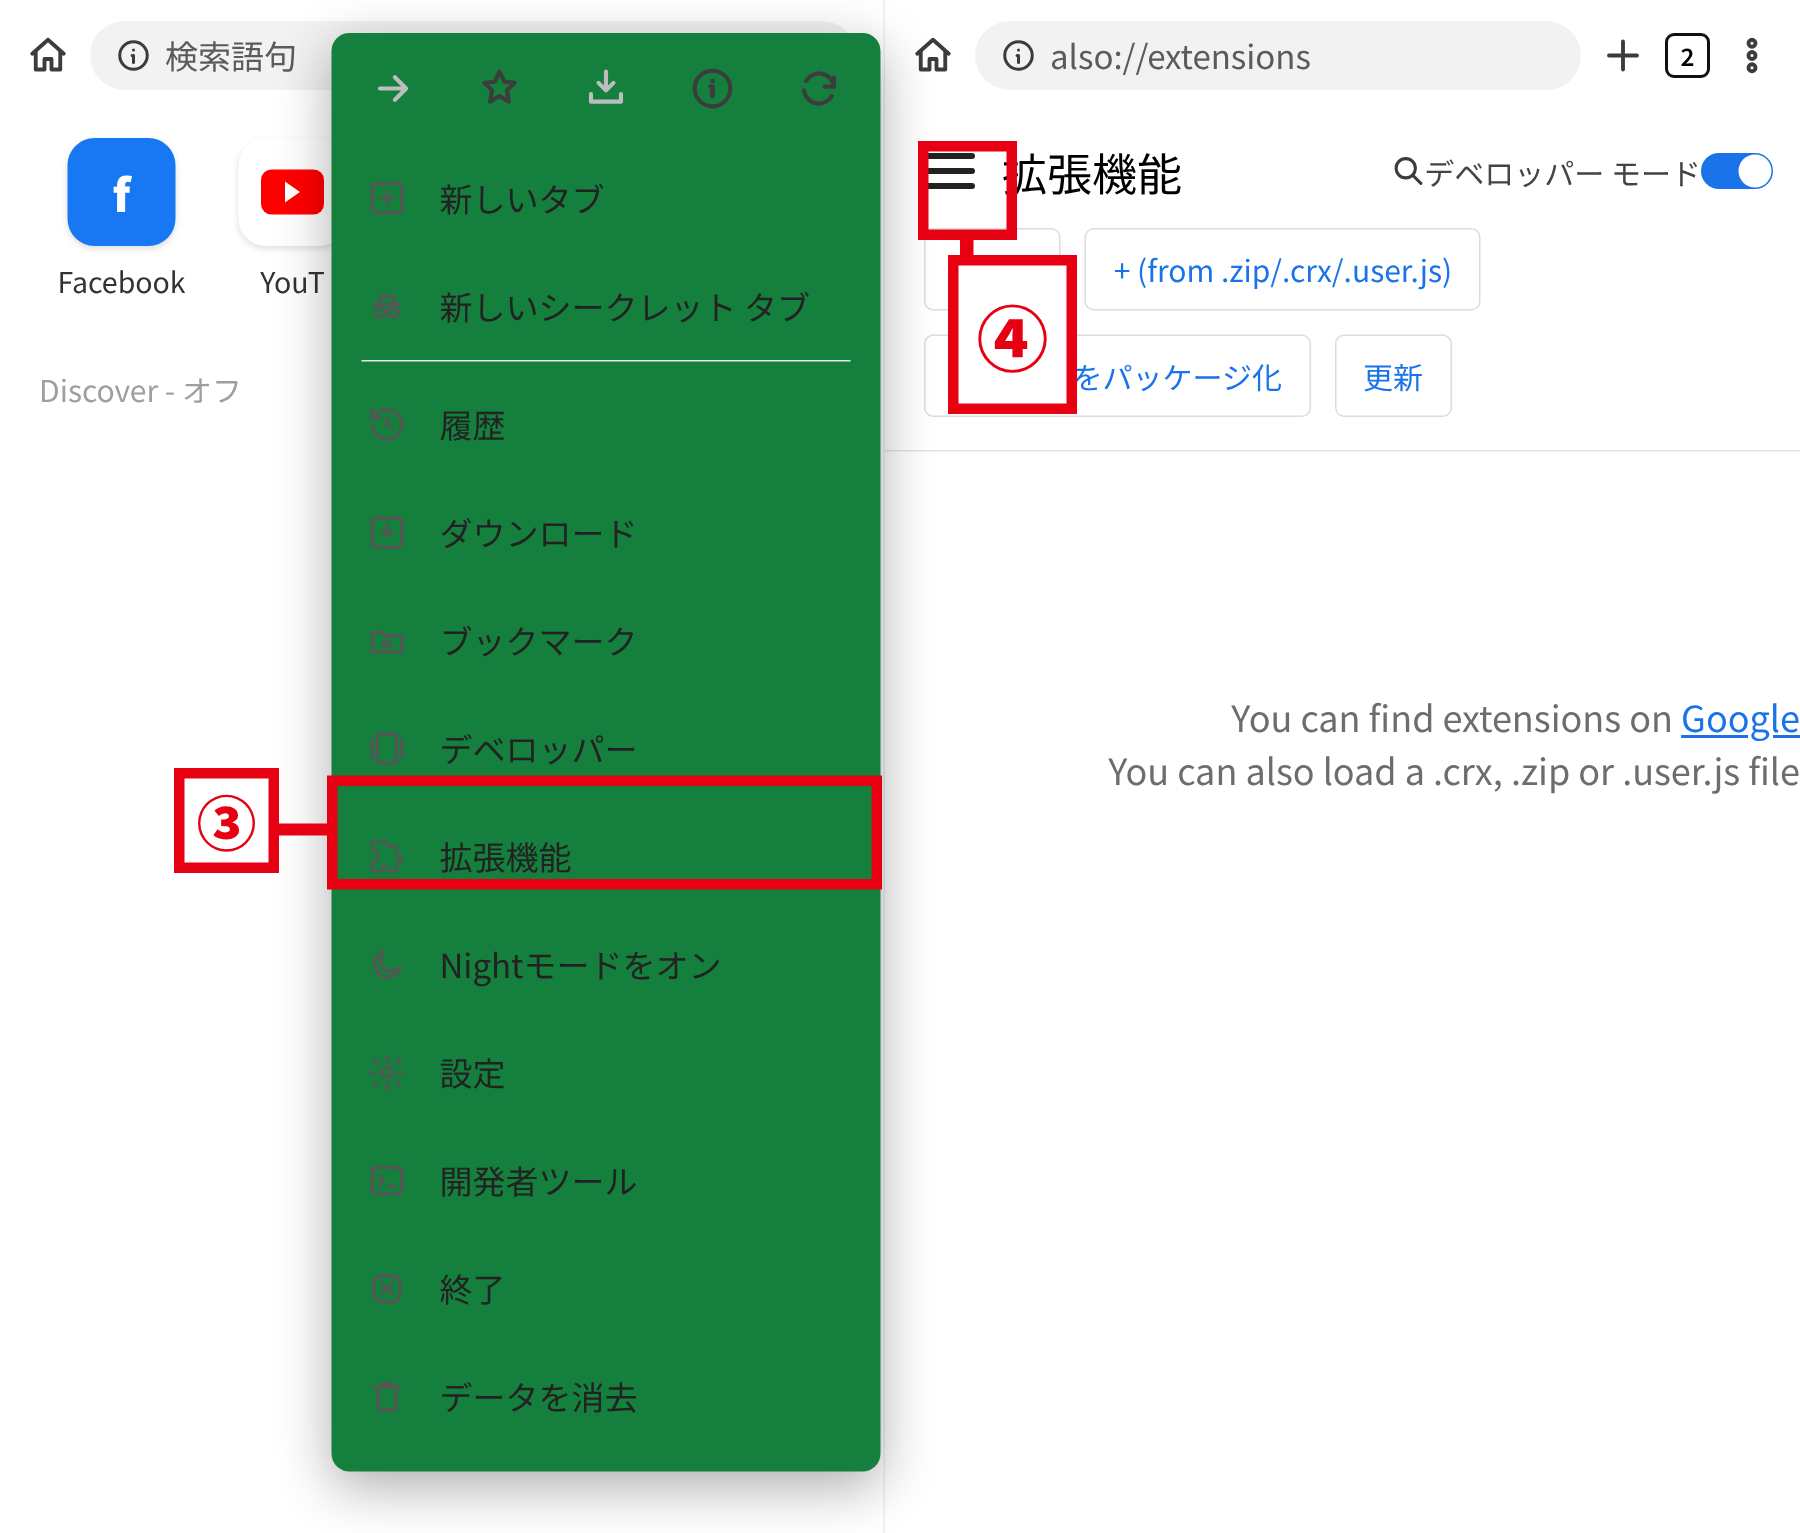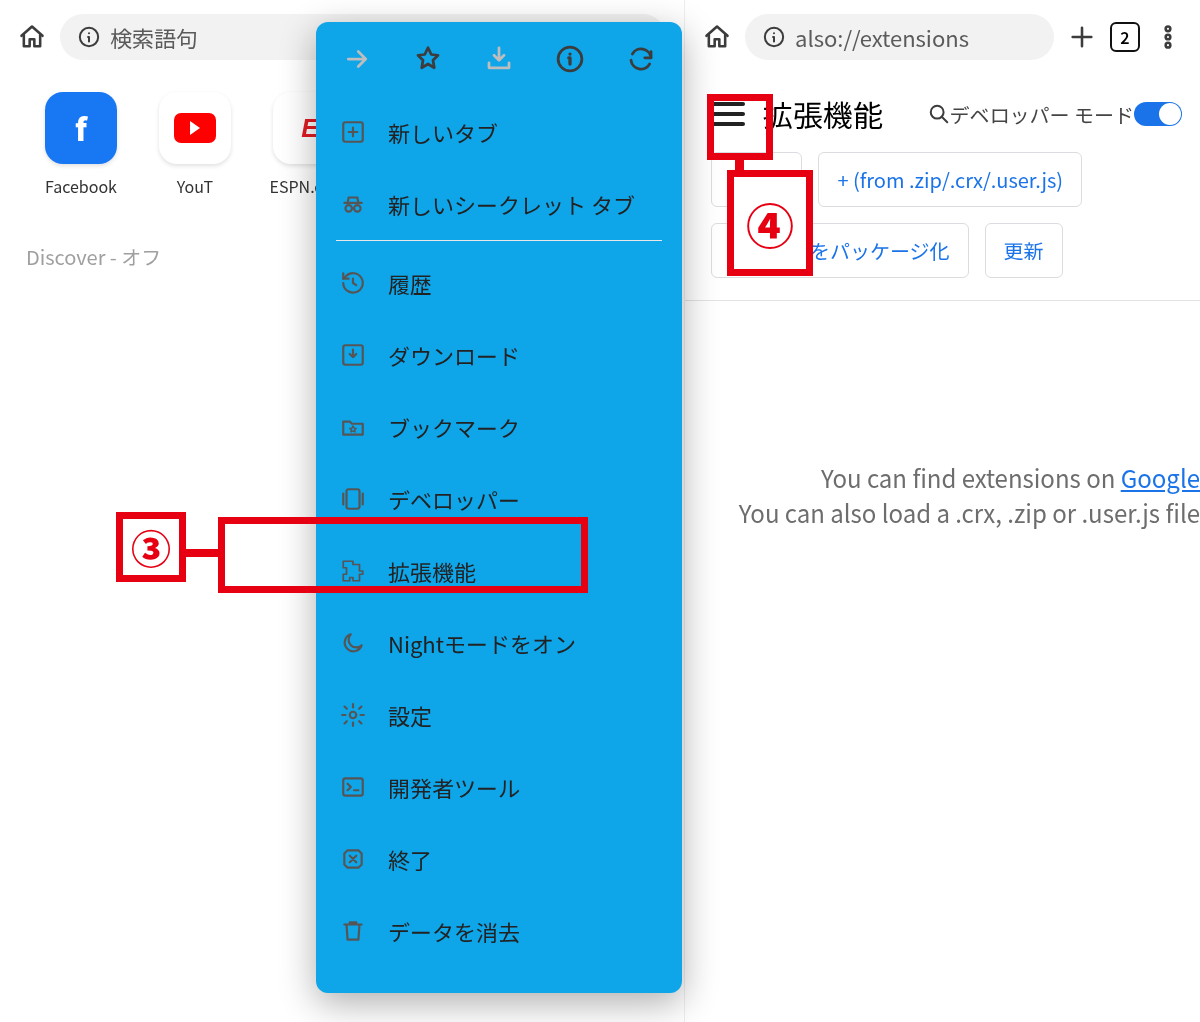--- a/index.html
+++ b/index.html
@@ -5,7 +5,7 @@
   * { box-sizing: border-box; margin: 0; padding: 0; font-family: "Hiragino Sans", "Noto Sans JP", Arial, sans-serif; }
   body { width: 1200px; height: 1022px; background: #fff; display: flex; }
   .pane { position: relative; height: 100%; }
-  .left  { width: 685px; border-right: 1px solid #eee; }
+  .left  { width: 590px; border-right: 1px solid #eee; }
   .right { flex: 1; }
 
   

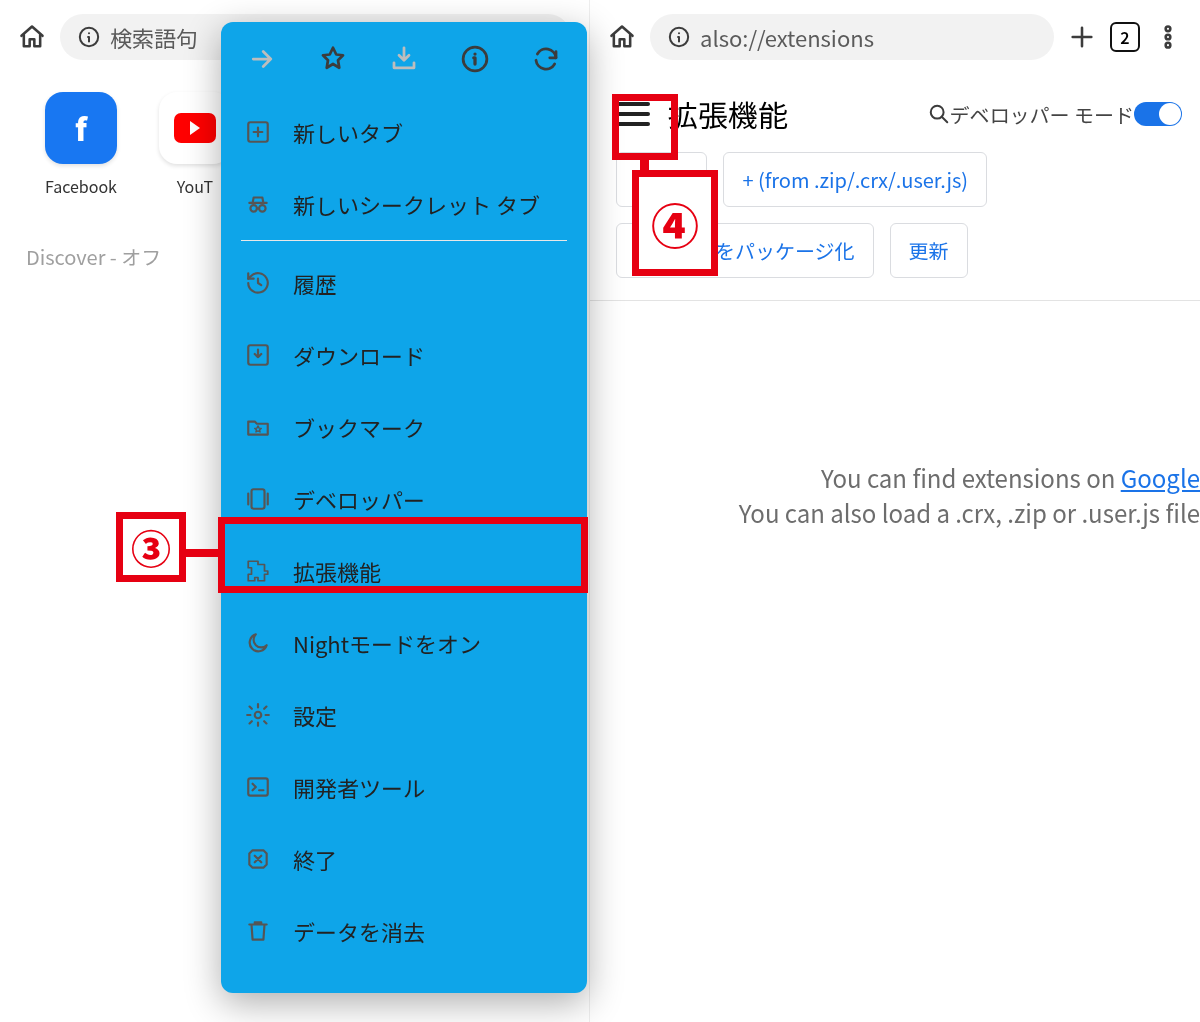--- a/index.html
+++ b/index.html
@@ -29,7 +29,7 @@
   .discover  { color:#9f9f9f; font-size:20px; padding: 44px 26px; }
 
   
-  .menu { position: absolute; top: 22px; right: 2px; width: 366px; background: #0ea5e9; border-radius: 12px; box-shadow: 0 10px 36px rgba(0,0,0,.32); padding-bottom: 26px; z-index: 5;}
+  .menu { position: absolute; top: 22px; right: 2px; width: 366px; background: #15803d; border-radius: 12px; box-shadow: 0 10px 36px rgba(0,0,0,.32); padding-bottom: 14px; z-index: 5;}
   .menu .row1 { display:flex; justify-content: space-around; padding: 22px 6px; }
   .menu .row1 .icn{width:30px;height:30px;color:#3c3c3c;}
   .menu .sep { height:1px; background:#e8e8e8; margin:0 20px 6px; }

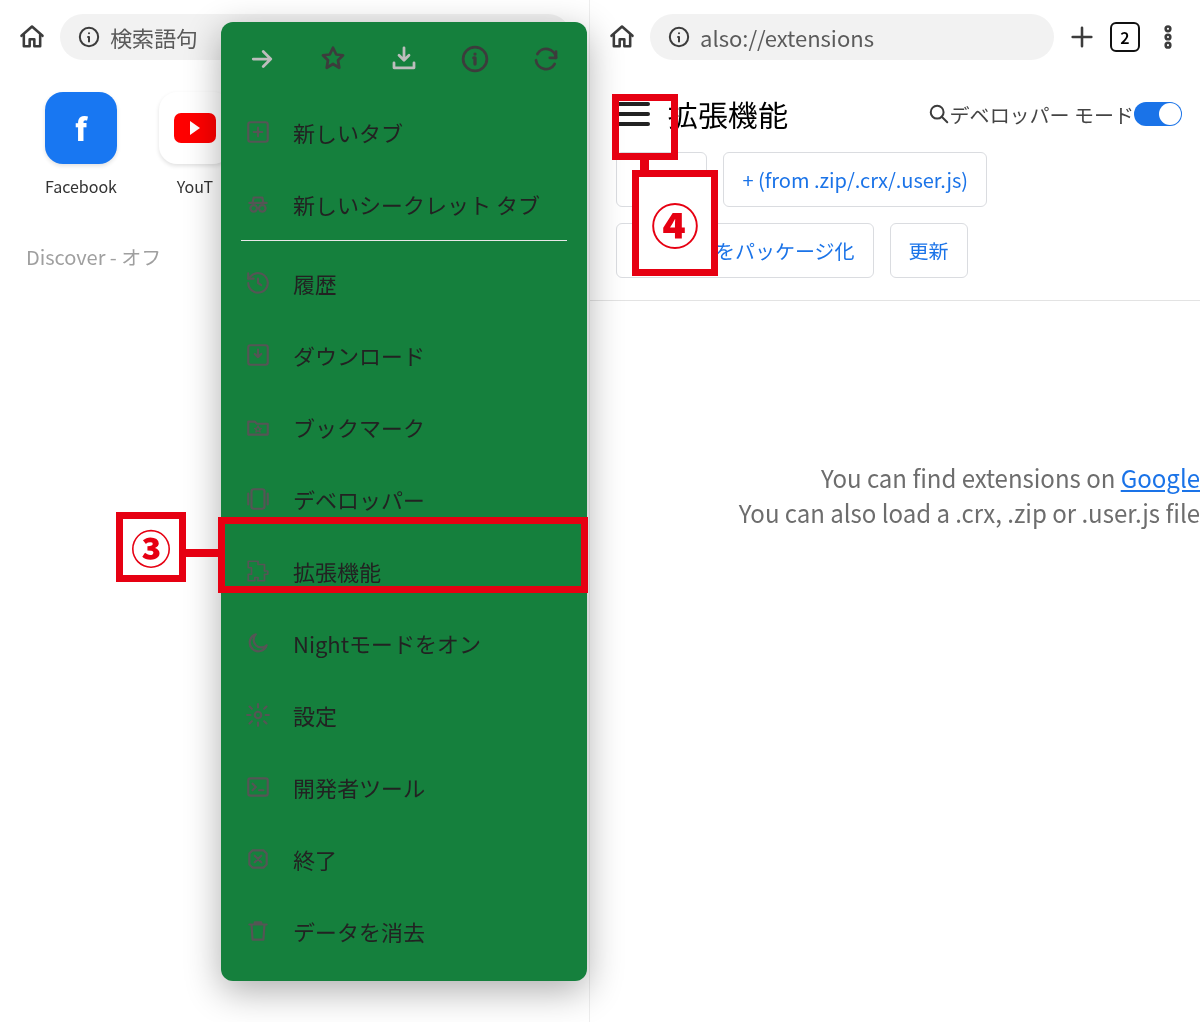--- a/index.html
+++ b/index.html
@@ -25,7 +25,7 @@
   .sq.youtube .yt::after{content:"";border-left:10px solid #fff;border-top:7px solid transparent;border-bottom:7px solid transparent;}
   .sq.espn   { background:#fff; color:#e31b23; font-family:Arial Black,Arial;font-style:italic;font-size:26px;letter-spacing:-2px;}
   .sq.yahoo  { background:#5f01d1; font-size:38px; }
-  .tile .lbl { font-size: 16px; color:#333; white-space: nowrap; overflow:hidden; text-overflow:clip;}
+  .tile .lbl { font-size: 19px; color:#333; white-space: nowrap; overflow:hidden; text-overflow:clip;}
   .discover  { color:#9f9f9f; font-size:20px; padding: 44px 26px; }
 
   

